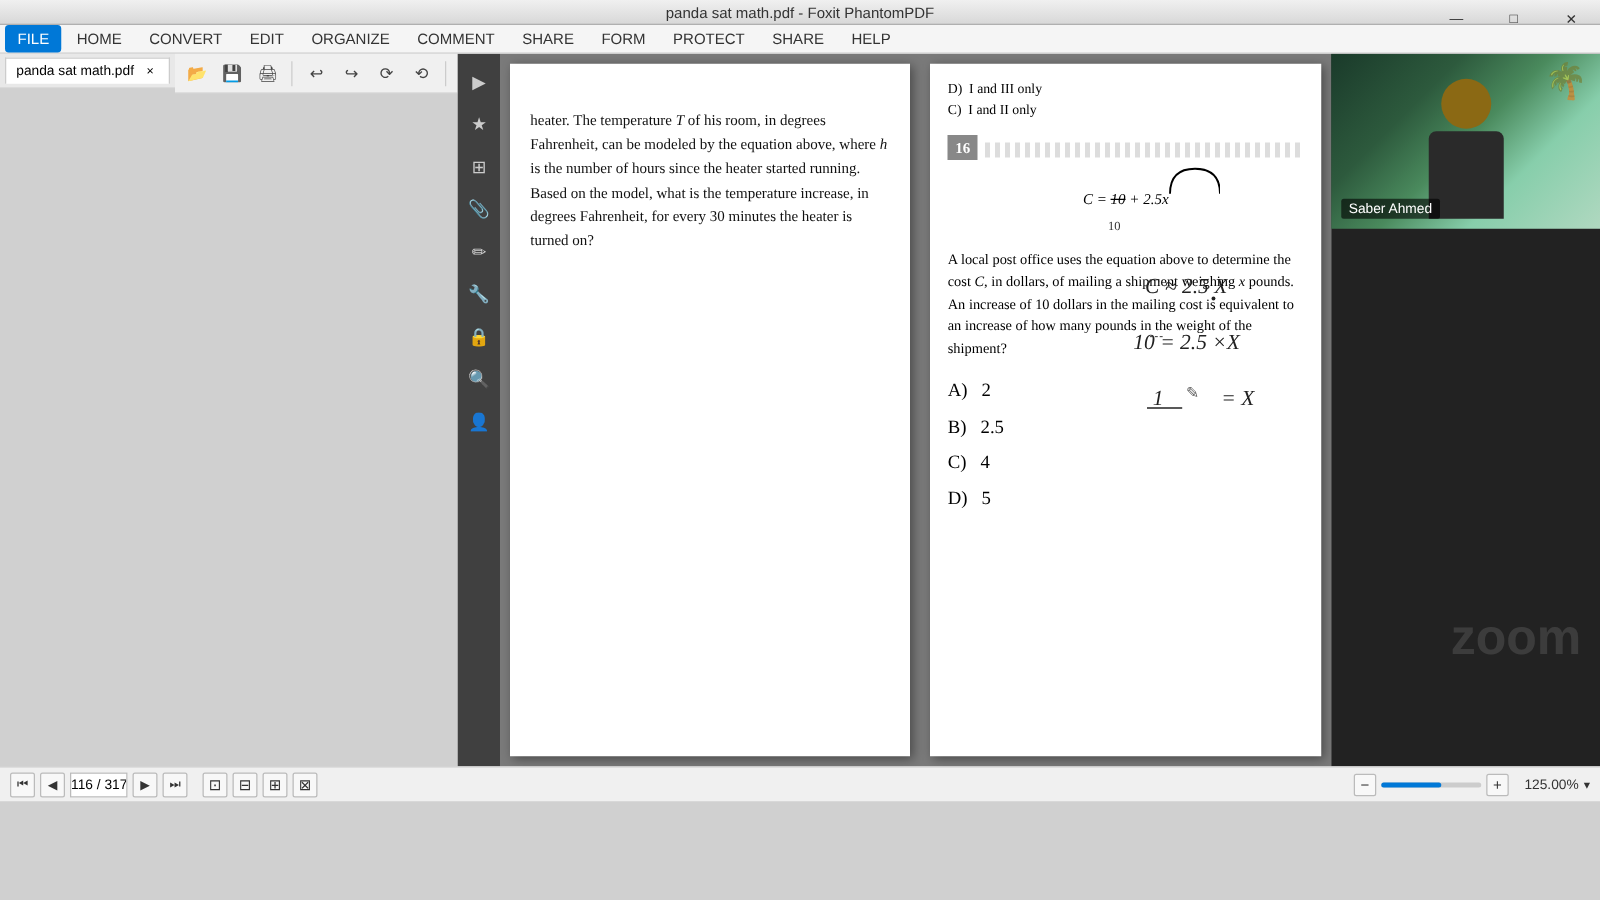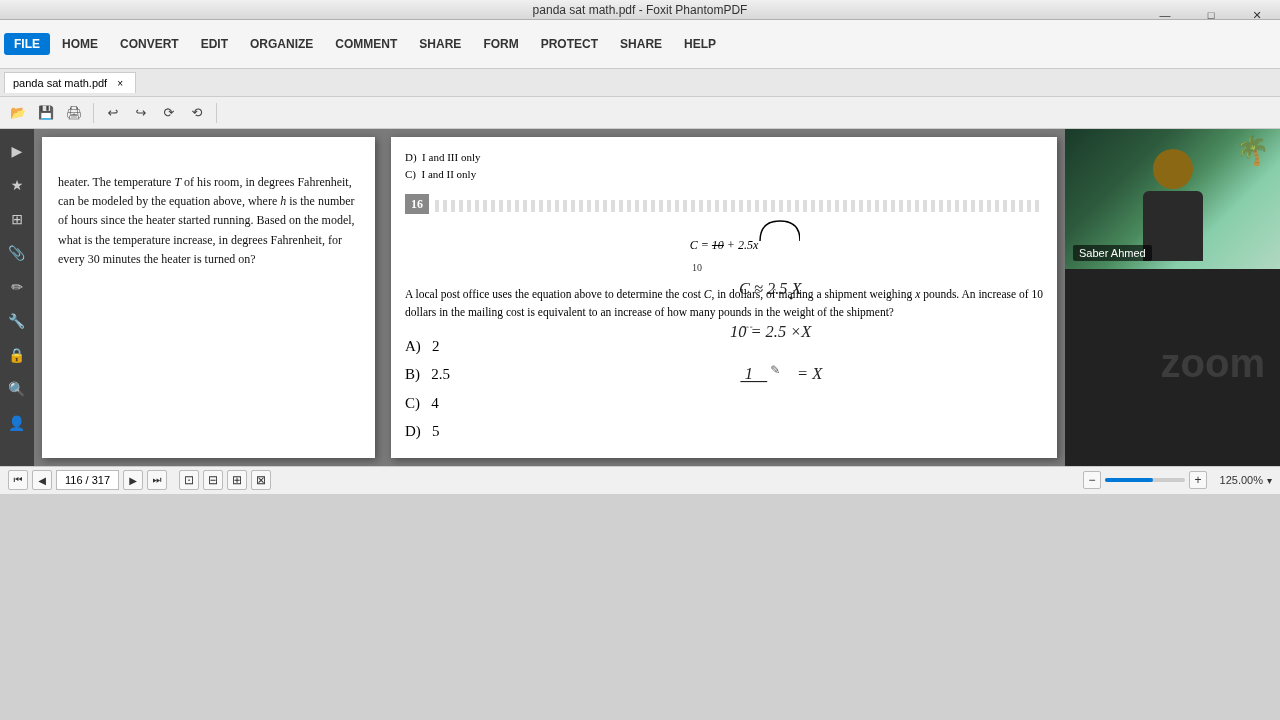--- a/index.html
+++ b/index.html
@@ -37,14 +37,13 @@
 
     
     #menubar {
-      height: 49px;
+      height: 23px;
       background: #f5f5f5;
       display: flex;
       align-items: center;
       border-bottom: 1px solid #ccc;
       padding: 0 4px;
       gap: 2px;
-      font-weight: bold;
     }
     .menu-item {
       padding: 4px 10px;

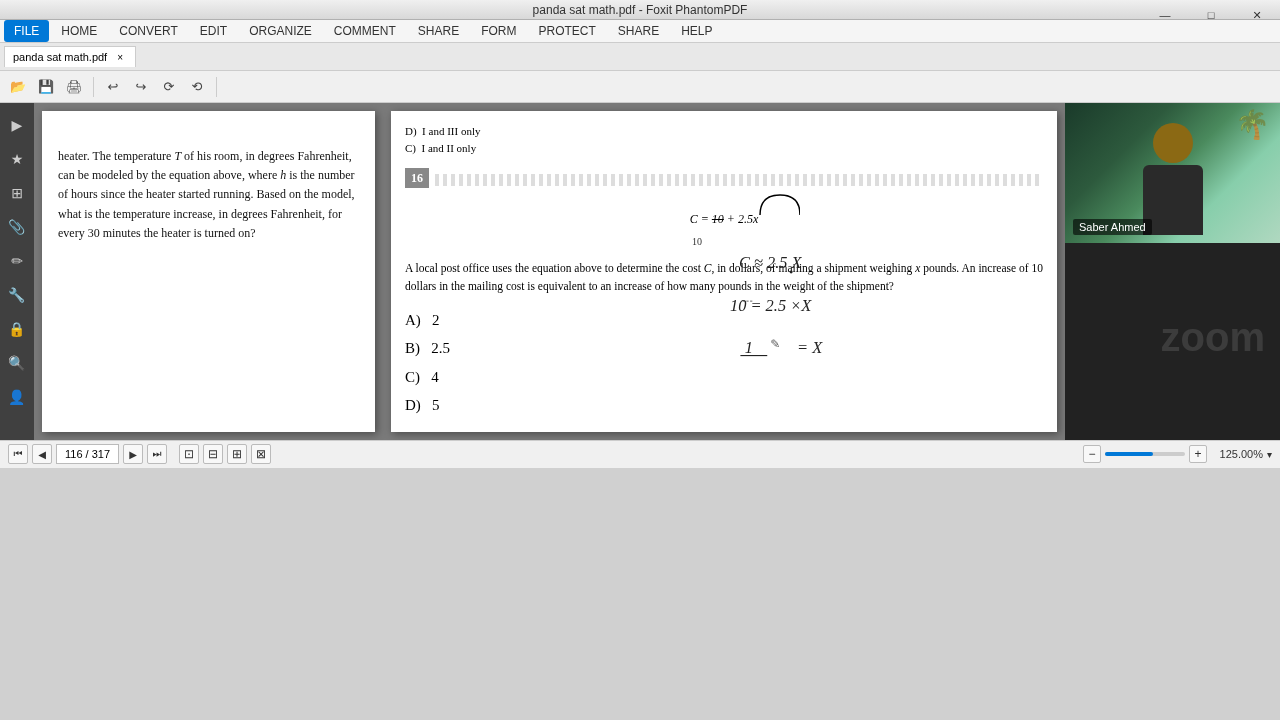--- a/index.html
+++ b/index.html
@@ -312,7 +312,6 @@
     
     #page-wrapper {
       display: flex;
-      flex-direction: column;
       flex: 1;
     }
   </style>

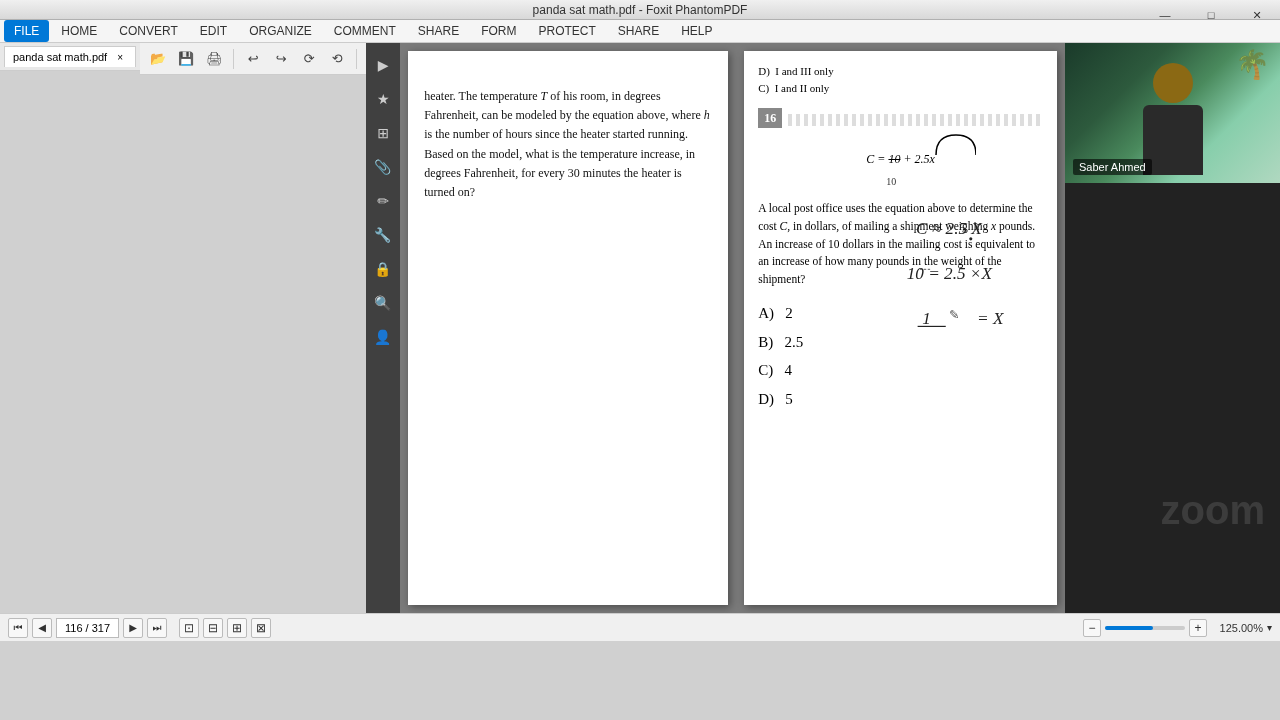--- a/index.html
+++ b/index.html
@@ -471,7 +471,7 @@
   <div class="nav-controls">
     <div class="nav-btn">⏮</div>
     <div class="nav-btn">◀</div>
-    <input class="page-input" type="text" id="page-input" value="116 / 317" style="width: 63px; height: 20px; text-align: center; border: 1px solid rgb(187, 187, 187); font-size: 11px;">
+    <input class="page-input" type="text" id="page-input" value="116 / 317" style="width: 46px; height: 20px; text-align: center; border: 1px solid rgb(187, 187, 187); font-size: 11px;">
     <div class="nav-btn">▶</div>
     <div class="nav-btn">⏭</div>
     <div class="tool-icon-small" style="margin-left:8px;">⊡</div>

